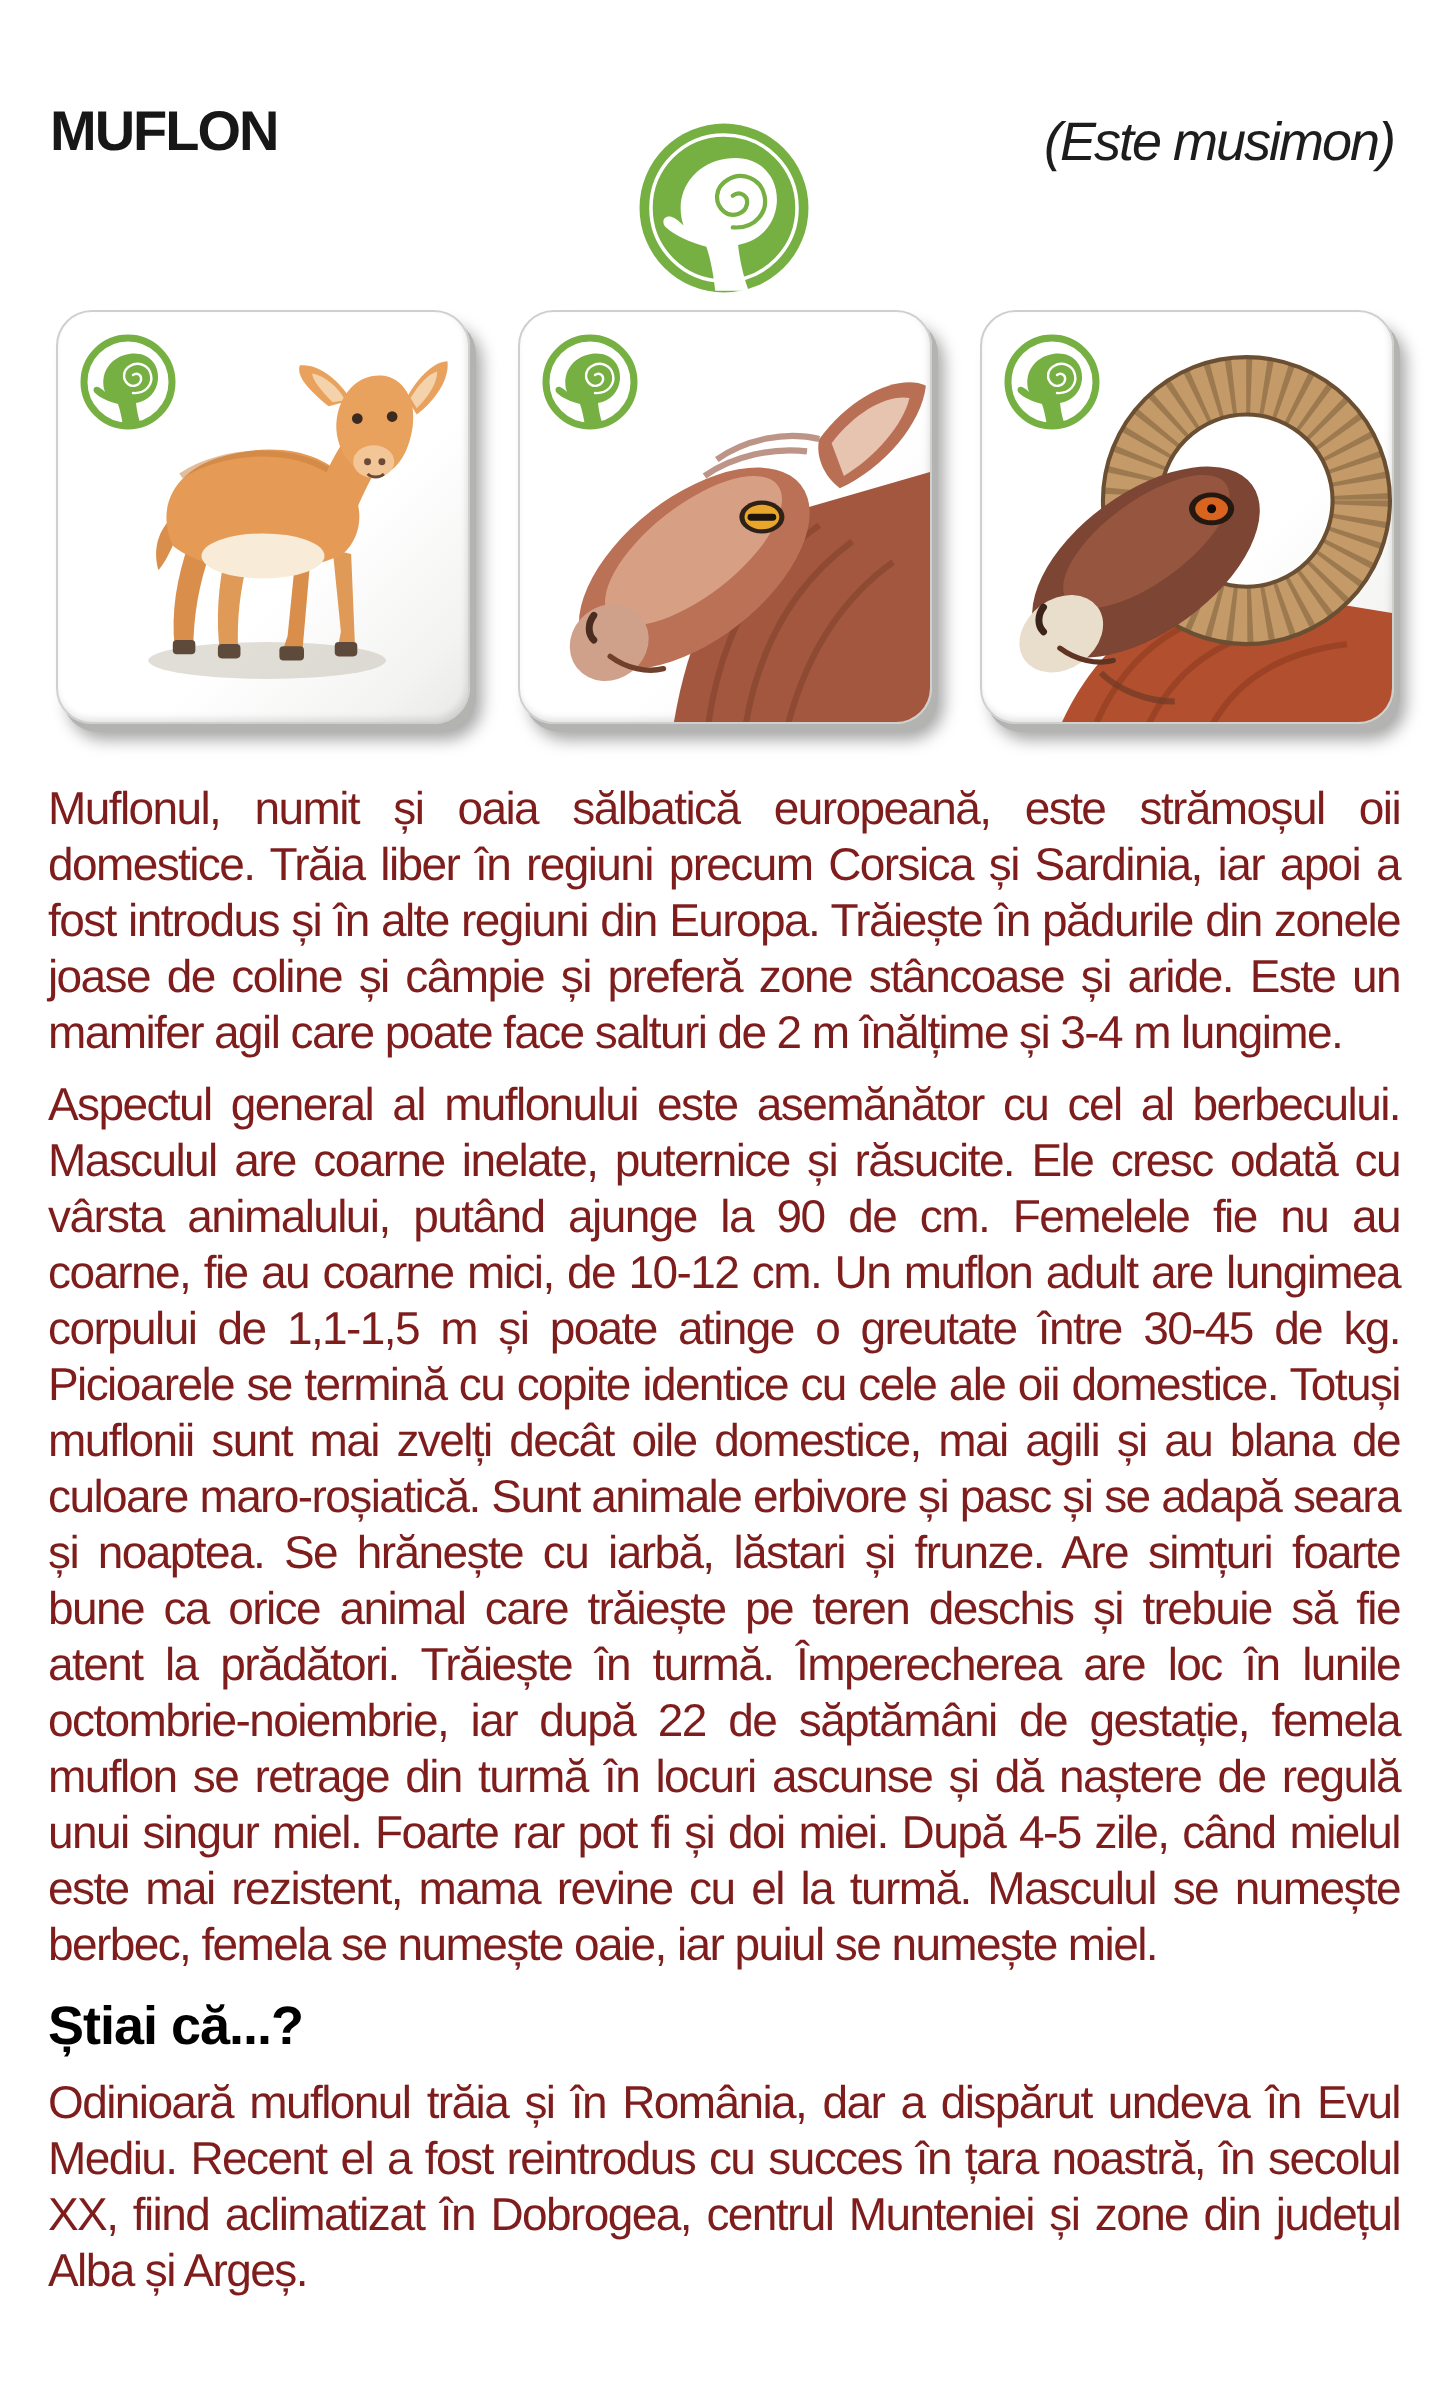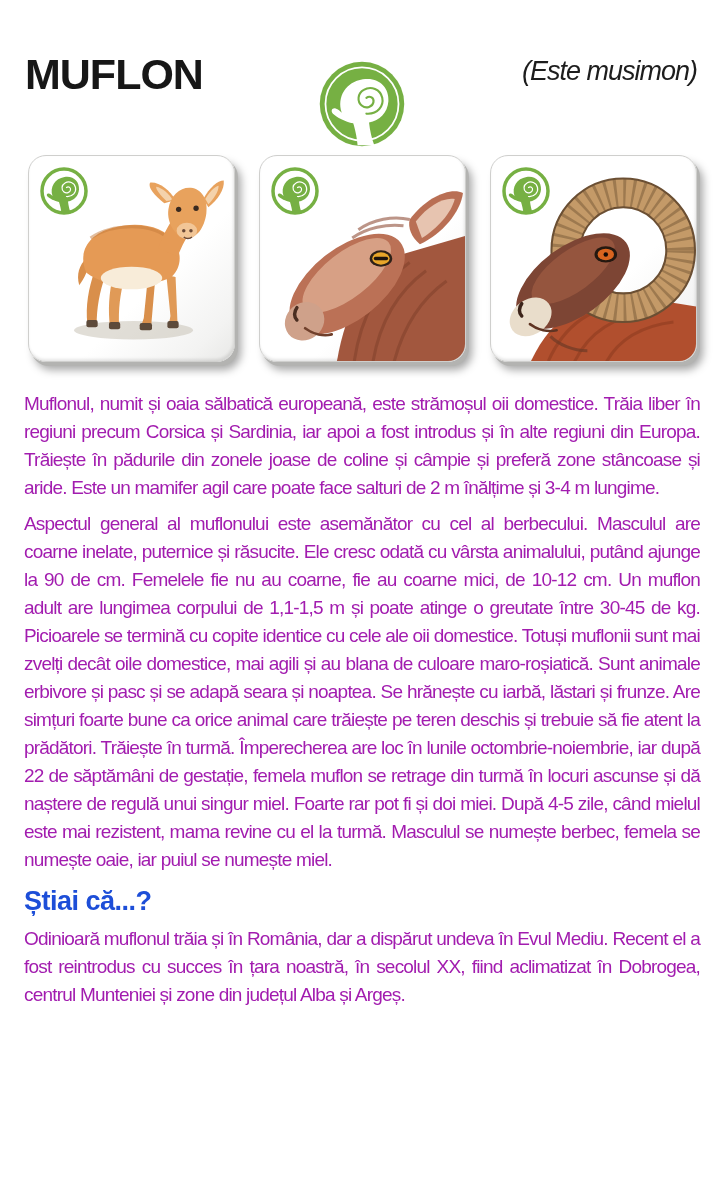--- a/index.html
+++ b/index.html
@@ -17,7 +17,7 @@
   .page-title {
     position: absolute;
     left: 25px; top: 50px;
-    font-size: 43px;
+    font-size: 28px;
     font-weight: bold;
     letter-spacing: -1px;
     color: #171717;

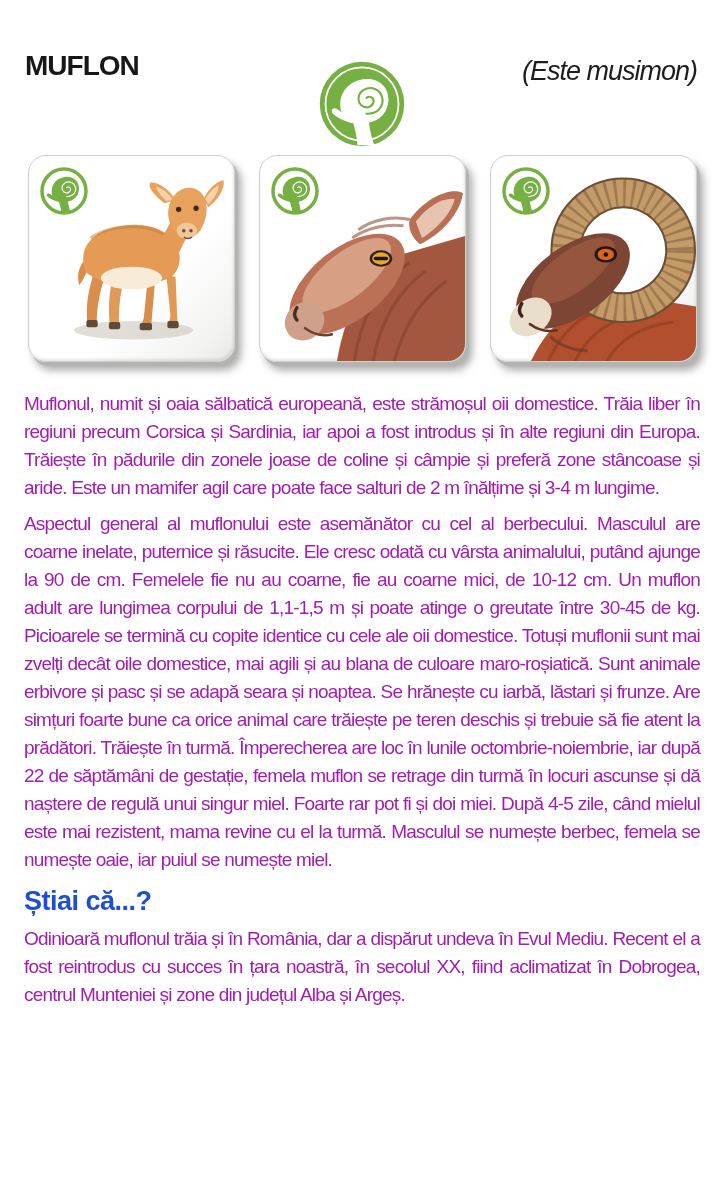--- a/index.html
+++ b/index.html
@@ -77,12 +77,12 @@
     width: 676px;
   }
   .content p {
-    font-size: 19px;
+    font-size: 23px;
     line-height: 28px;
     letter-spacing: -0.8px;
     text-align: justify;
     margin-bottom: 8px;
-    color: #a21caf;
+    color: #7f1d1d;
   }
   .did-you-know-heading {
     font-size: 27px;

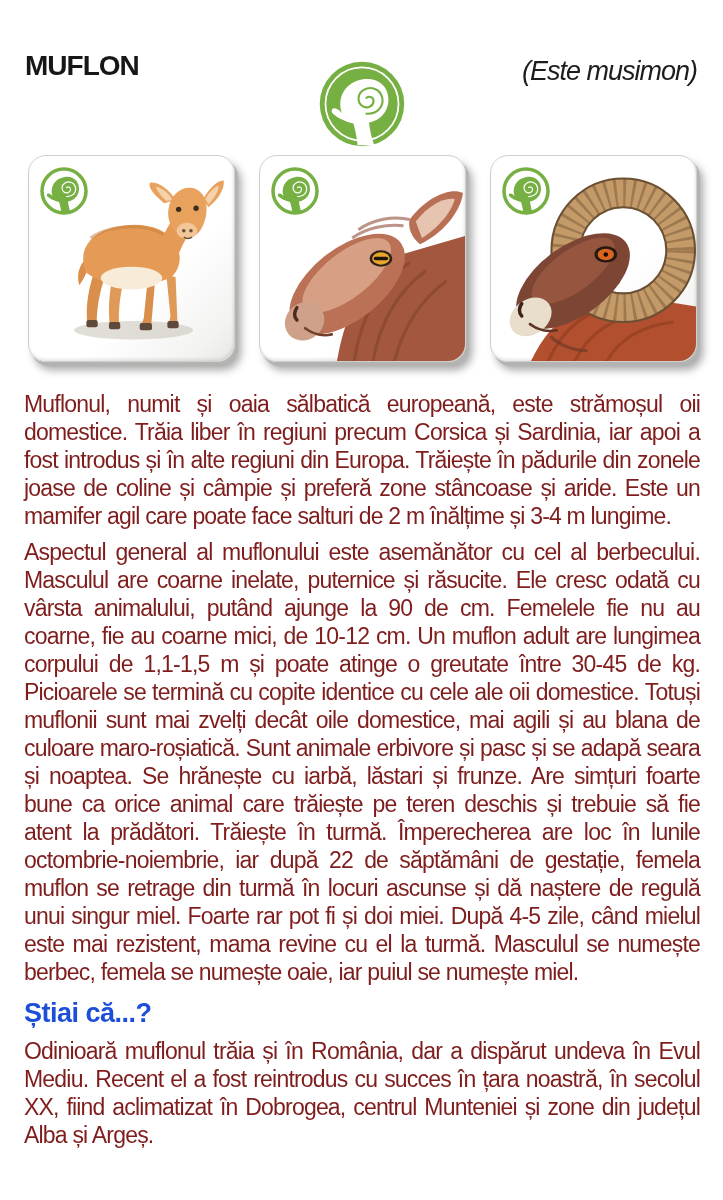--- a/index.html
+++ b/index.html
@@ -89,7 +89,7 @@
     font-weight: bold;
     letter-spacing: -0.5px;
     margin: 12px 0 8px 0;
-    color: #1d4ed8;
+    color: #000000;
   }
 </style>
 </head>

